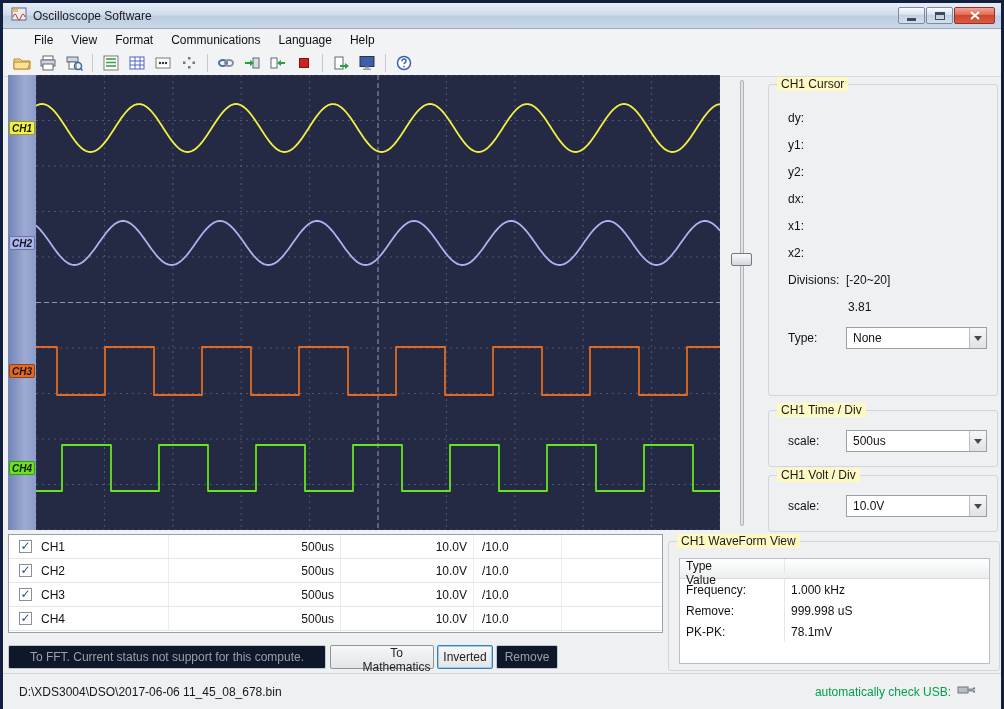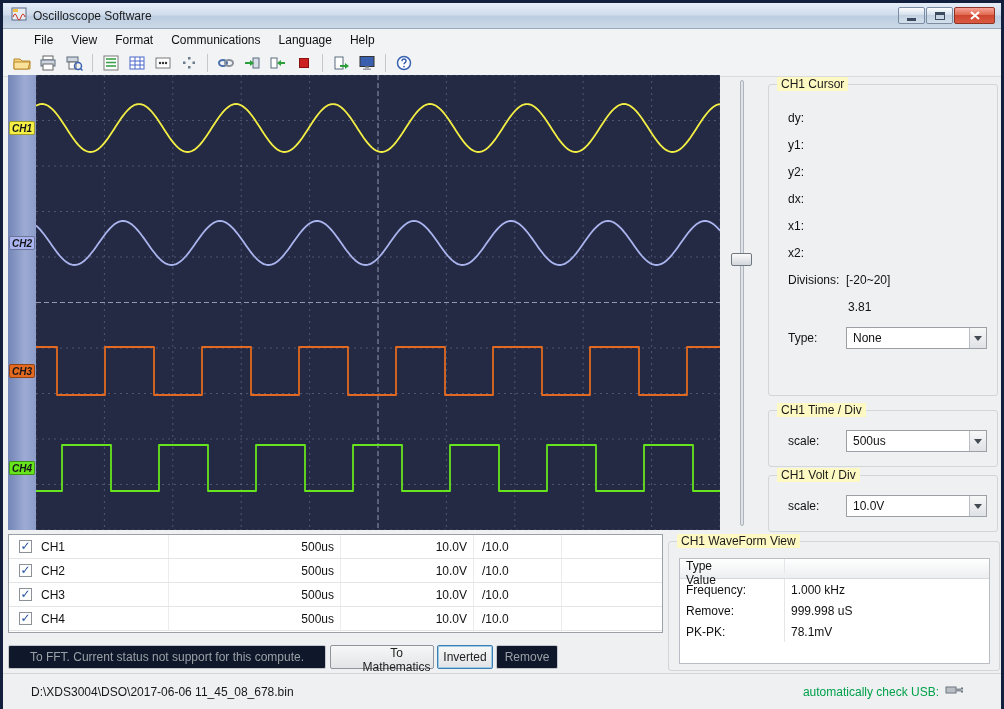--- a/index.html
+++ b/index.html
@@ -90,7 +90,7 @@
 
   
   #statusbar { position:absolute; left:0; top:670px; width:100%; height:36px; background:#eef0f2;
-    border-top:1px solid #d2d5d9; display:flex; align-items:center; padding:0 28px; }
+    border-top:1px solid #d2d5d9; display:flex; align-items:center; padding:0 16px; }
   #file-path { font-size:12px; color:#16181a; }
   #usb-status { margin-left:auto; display:flex; align-items:center; gap:6px; color:#00a14b; font-size:12px; padding-right:6px; }
 </style>

